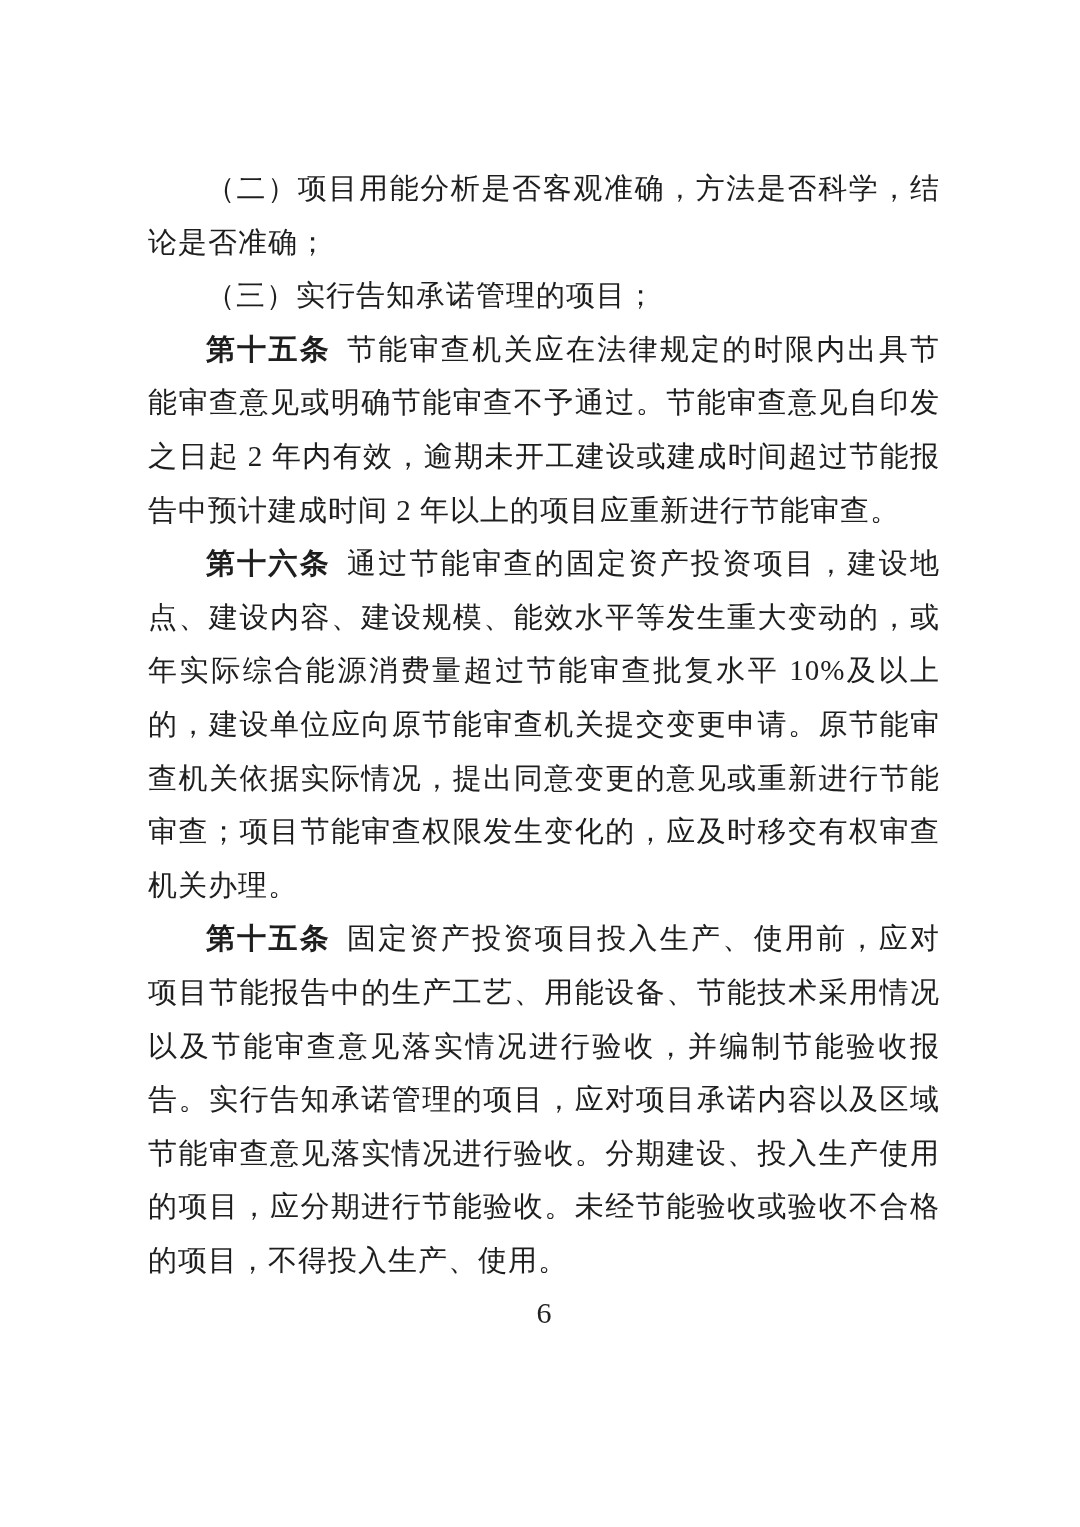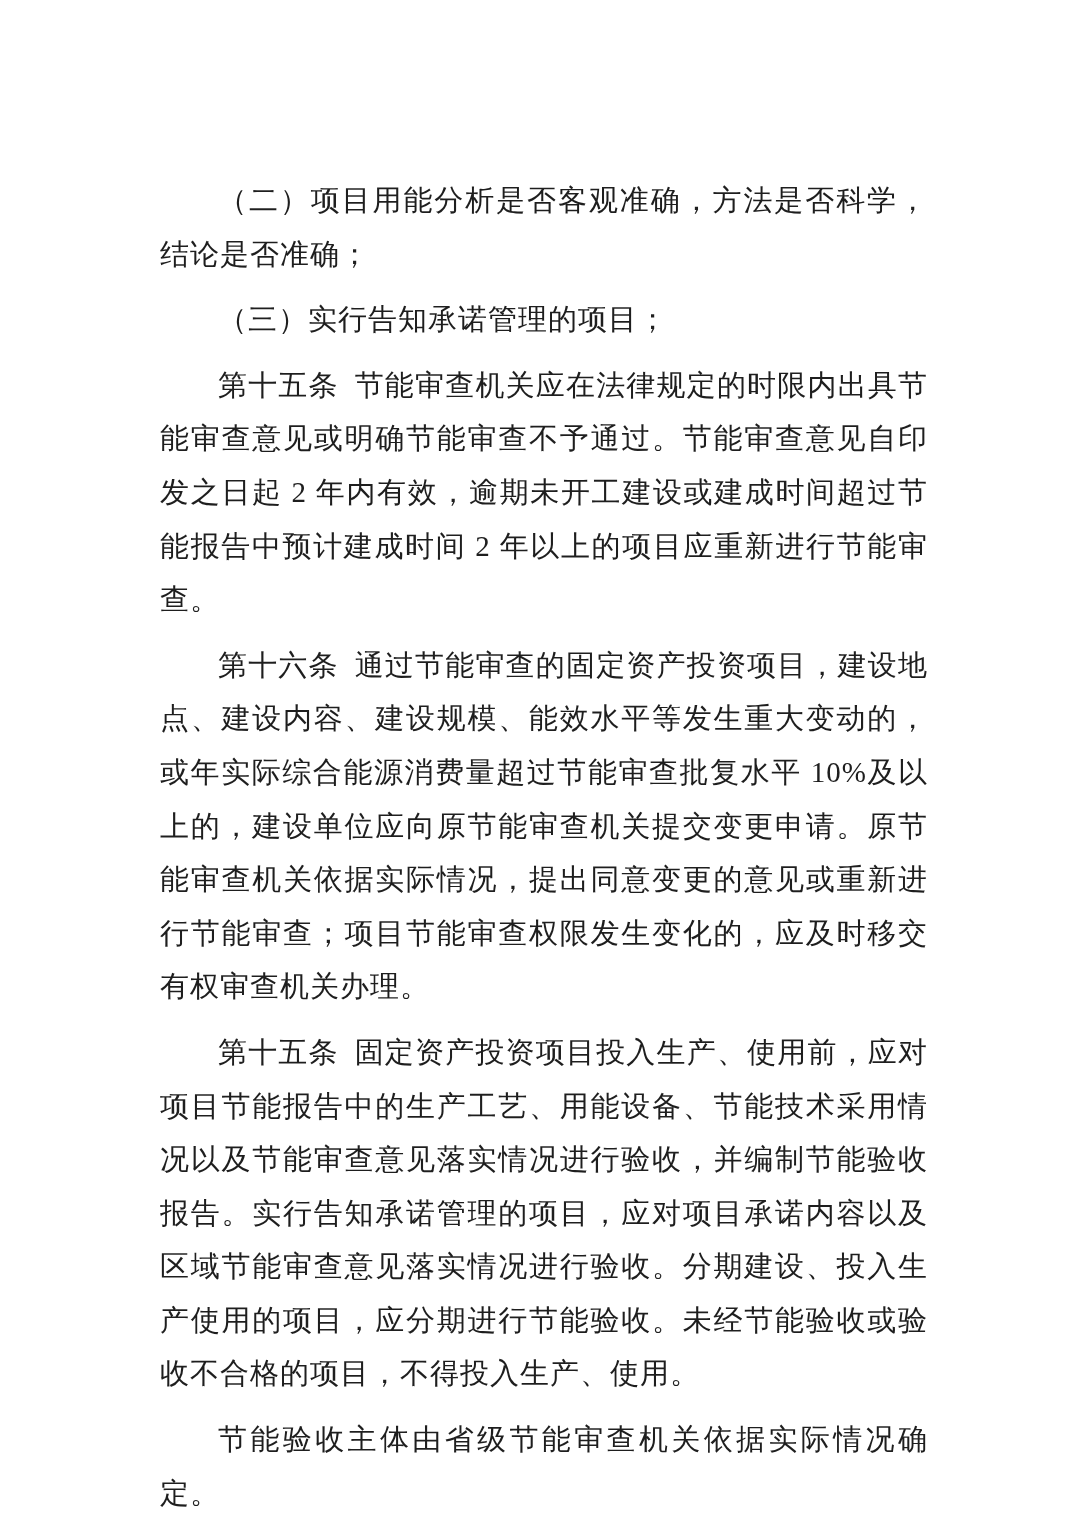--- a/index.html
+++ b/index.html
@@ -26,7 +26,7 @@
     padding: 162px 140px 0 148px;
   }
   .content p {
-    margin: 12px;
+    margin: 0;
     font-size: 29px;
     line-height: 53.6px;
     letter-spacing: 1px;

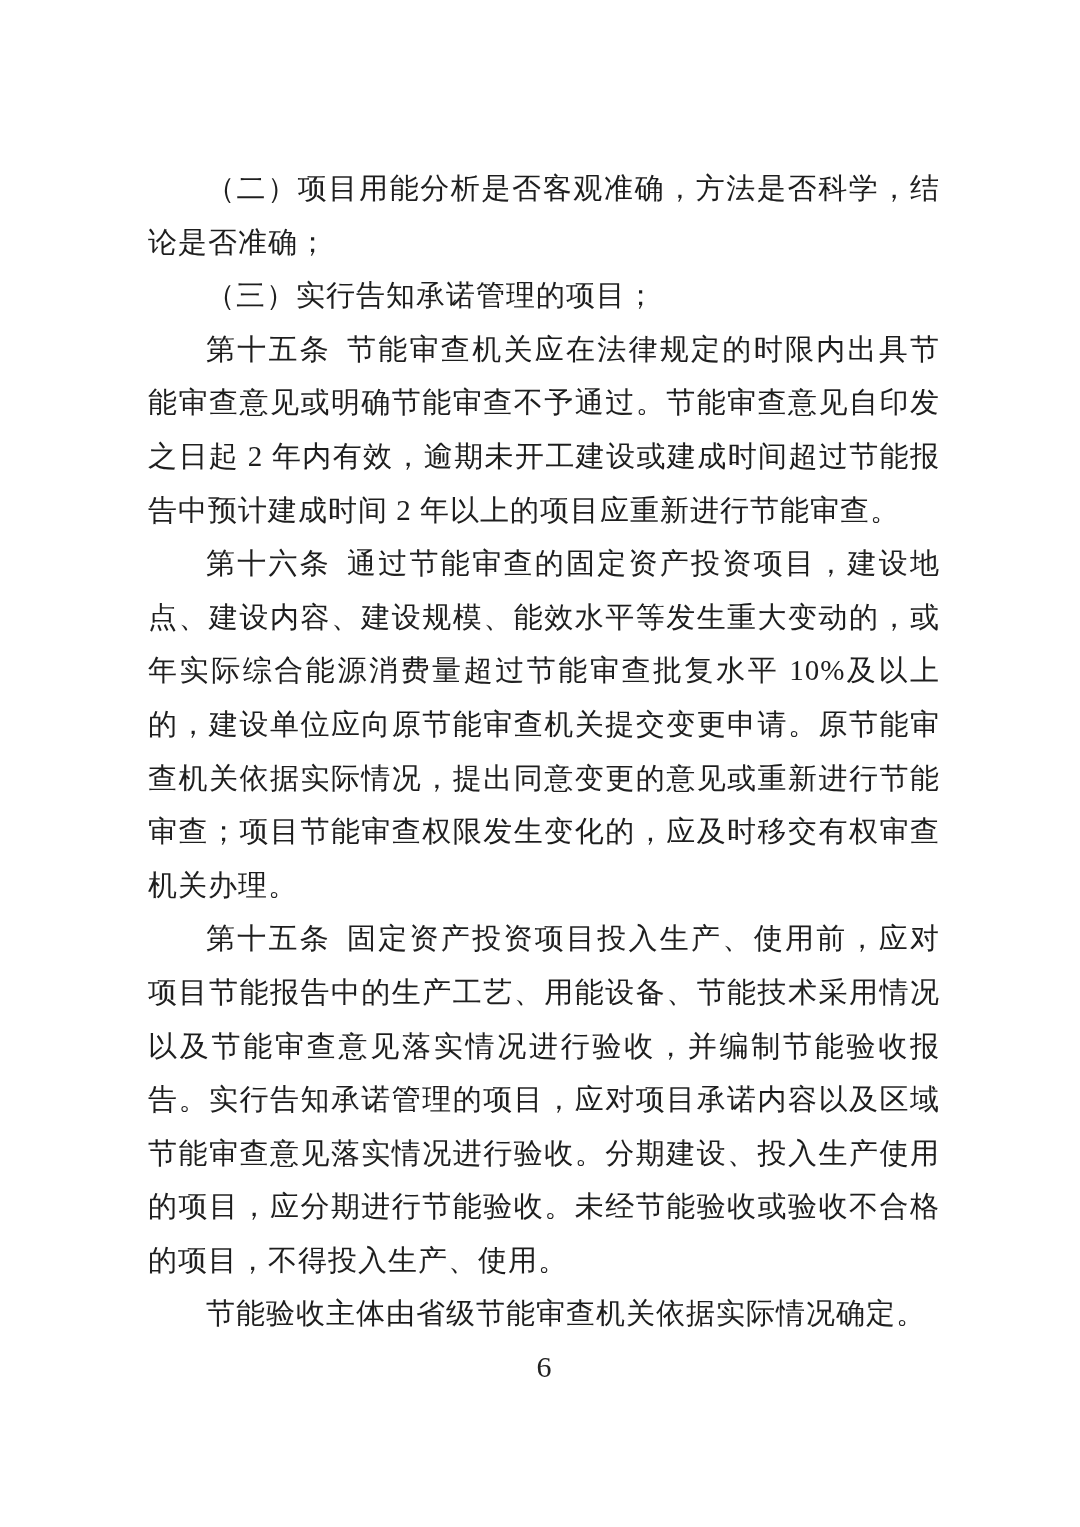--- a/index.html
+++ b/index.html
@@ -35,7 +35,7 @@
     word-break: break-all;
   }
   .article {
-    font-weight: 400;
+    font-weight: 700;
     margin-right: 0.55em;
   }
   .article:empty {

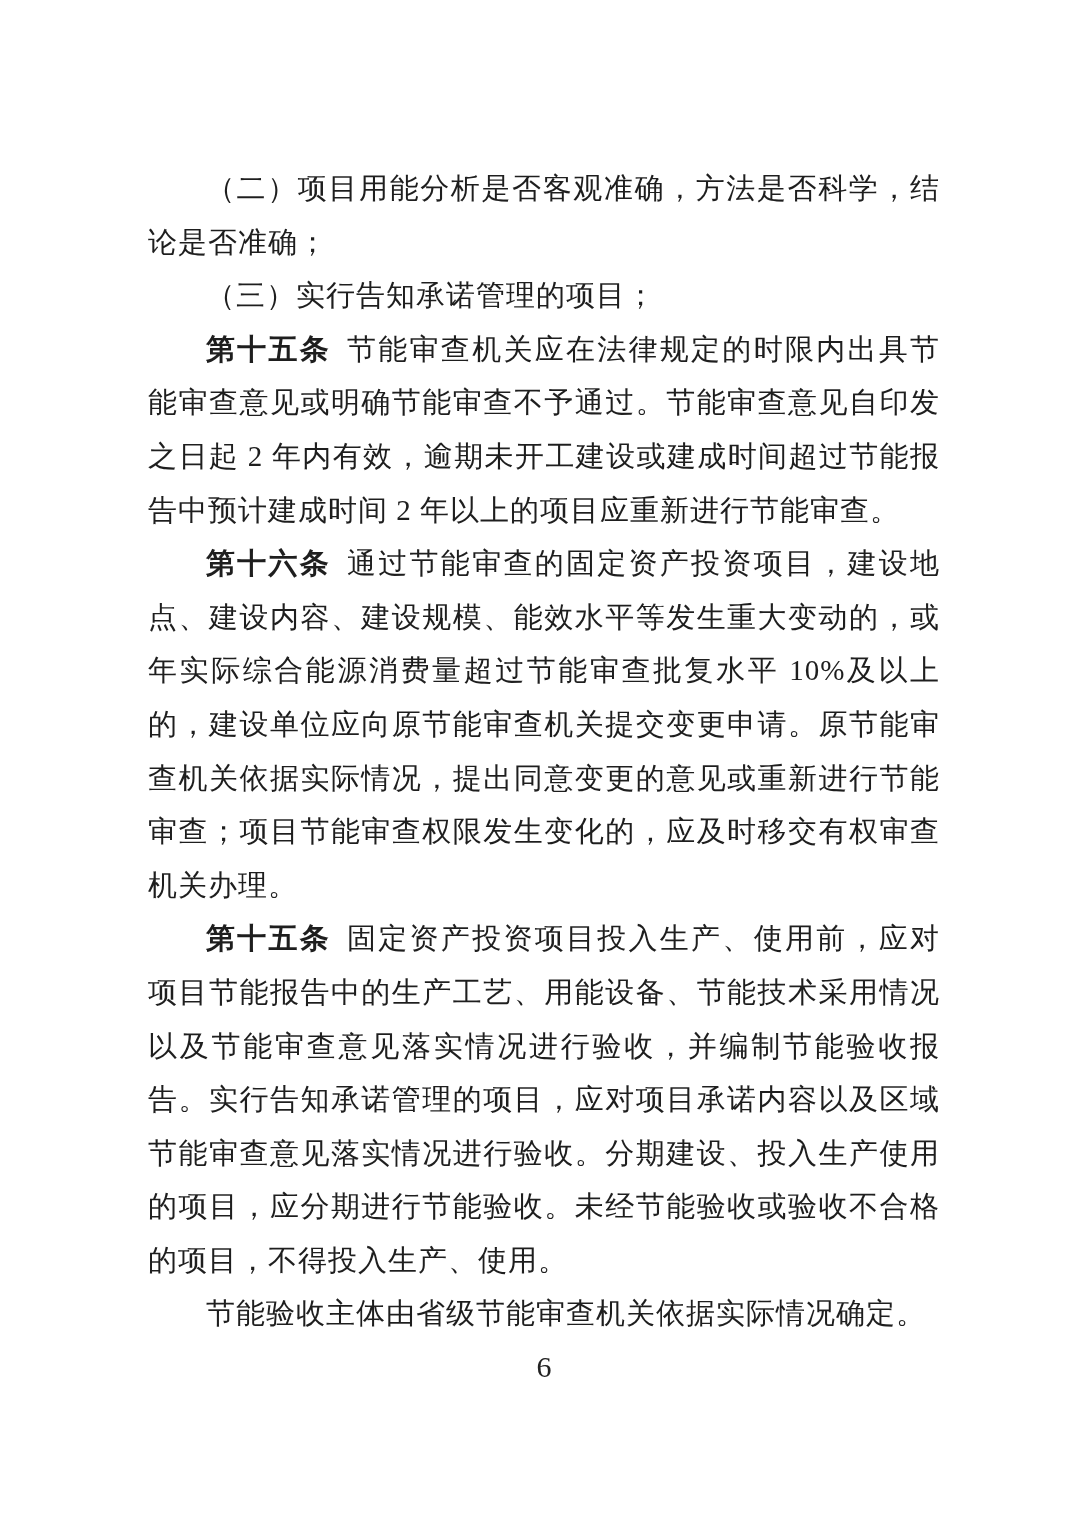--- a/index.html
+++ b/index.html
@@ -78,9 +78,6 @@
       <span class="article">第十五条</span><span>固定资产投资项目投入生产、使用前，应对项目节能报告中的生产工艺、用能设备、节能技术采用情况以及节能审查意见落实情况进行验收，并编制节能验收报告。实行告知承诺管理的项目，应对项目承诺内容以及区域节能审查意见落实情况进行验收。分期建设、投入生产使用的项目，应分期进行节能验收。未经节能验收或验收不合格的项目，不得投入生产、使用。</span>
     </p>
 
-    <p>
-      <span>节能验收主体由省级节能审查机关依据实际情况确定。</span>
-    </p>
 
     <div class="page-number">6</div>
 

